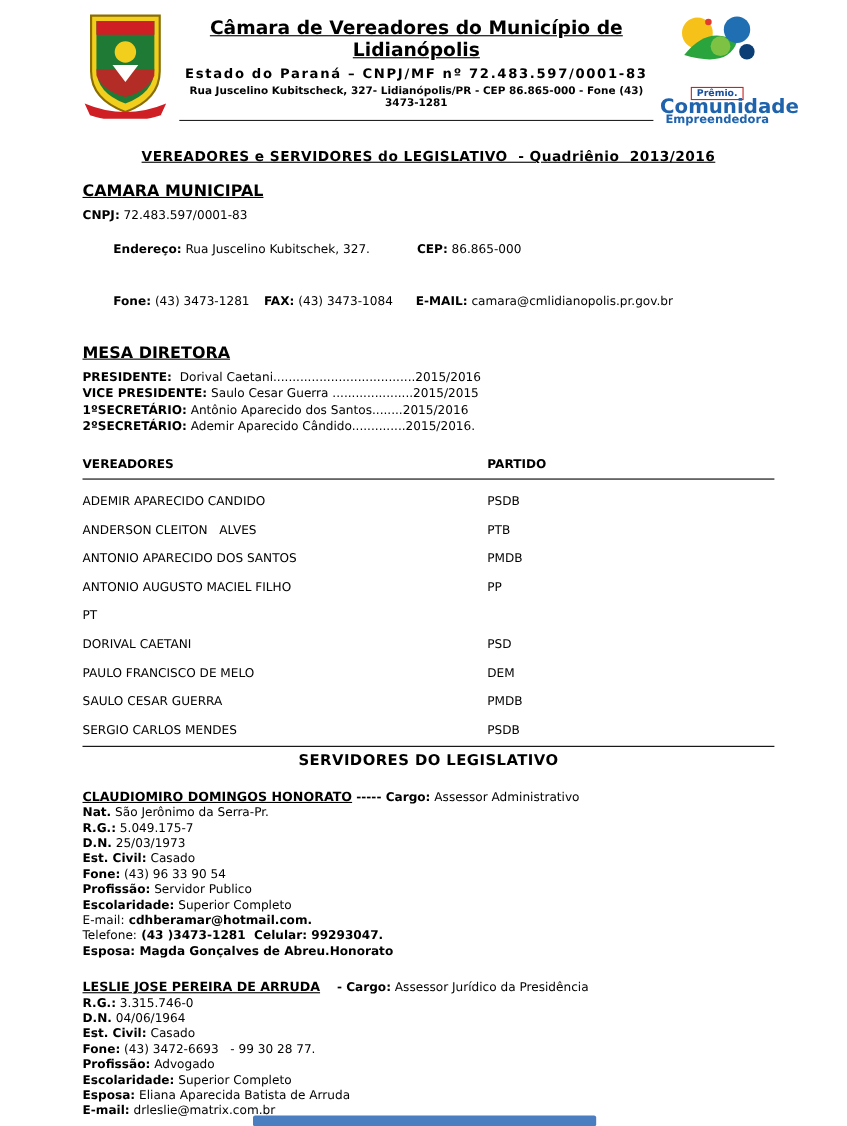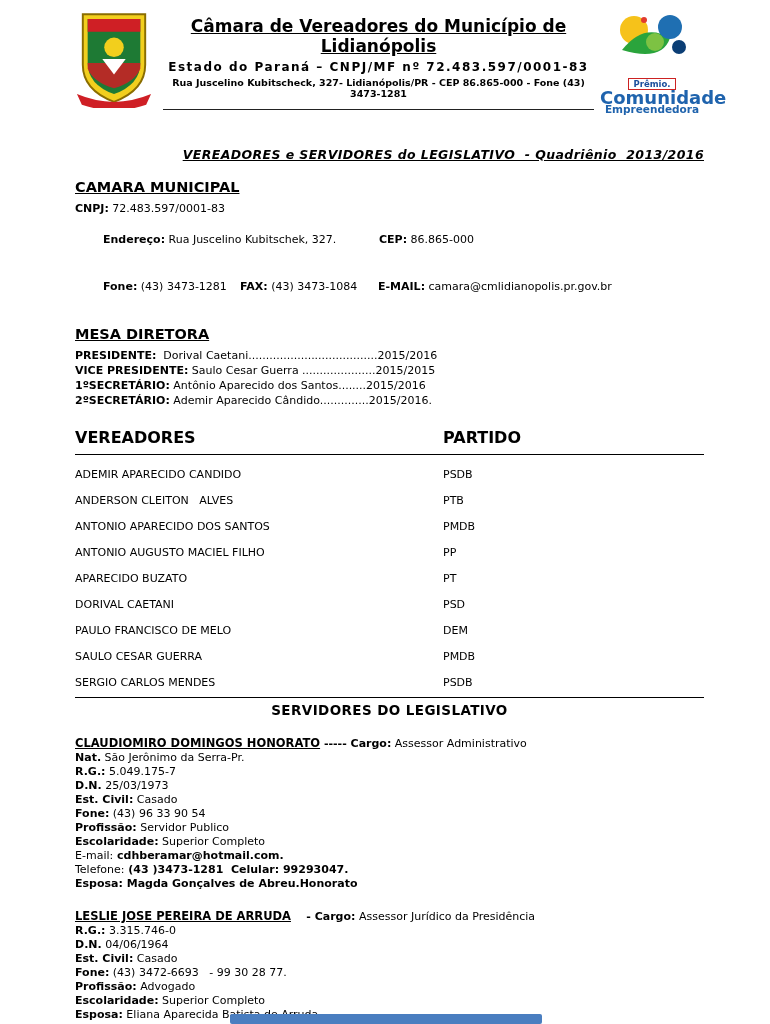--- a/index.html
+++ b/index.html
@@ -22,7 +22,7 @@
   .award-emp { color:#1f63ad; font-size:10.5px; font-weight:bold; line-height:11px; }
 
   
-  .doc-title-wrap { text-align:right; margin-top:29px;font-style:italic; }
+  .doc-title-wrap { text-align:center; margin-top:16px; }
   .doc-title { font-size:12.5px; font-weight:bold; text-decoration:underline; letter-spacing:0.4px; white-space:pre-wrap; }
 
   

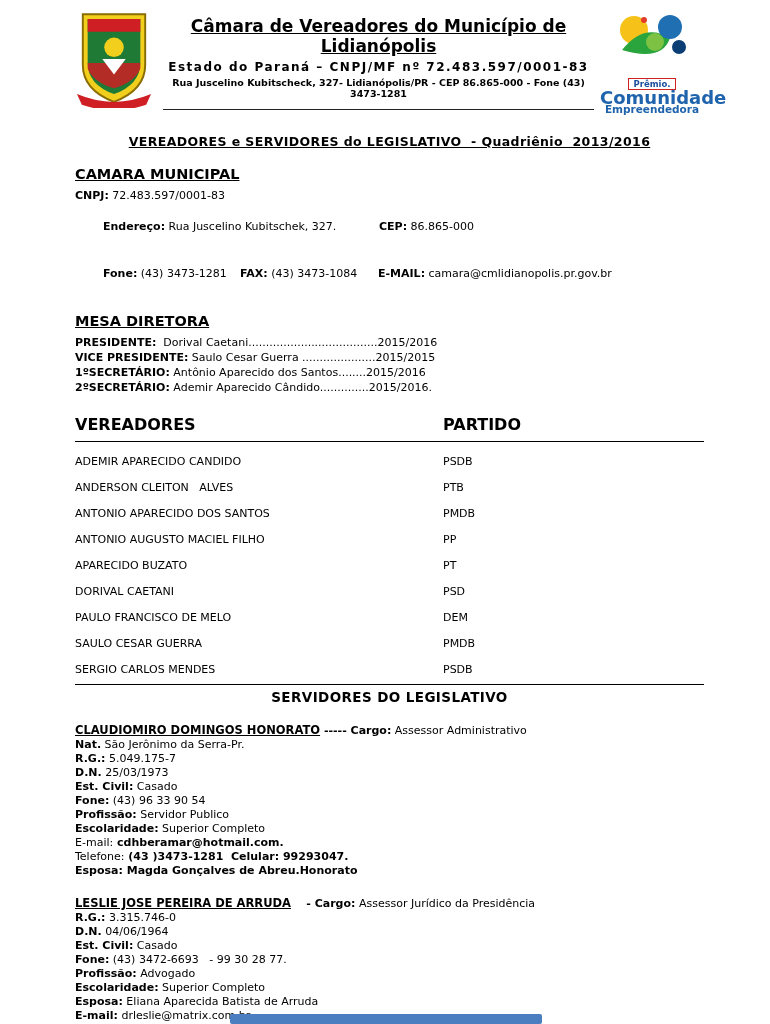--- a/index.html
+++ b/index.html
@@ -37,7 +37,7 @@
 
   
   .v-table { margin-top:20px; }
-  .v-head { display:flex; font-size:16px; font-weight:bold; border-bottom:1.2px solid #000; padding-bottom:7px; }
+  .v-head { display:flex; font-size:11px; font-weight:bold; border-bottom:1.2px solid #000; padding-bottom:7px; }
   .v-row { display:flex; font-size:11px; padding-top:13px; }
   .v-name { width:368px; white-space:pre-wrap; }
   .v-party { flex:1; white-space:pre-wrap; }

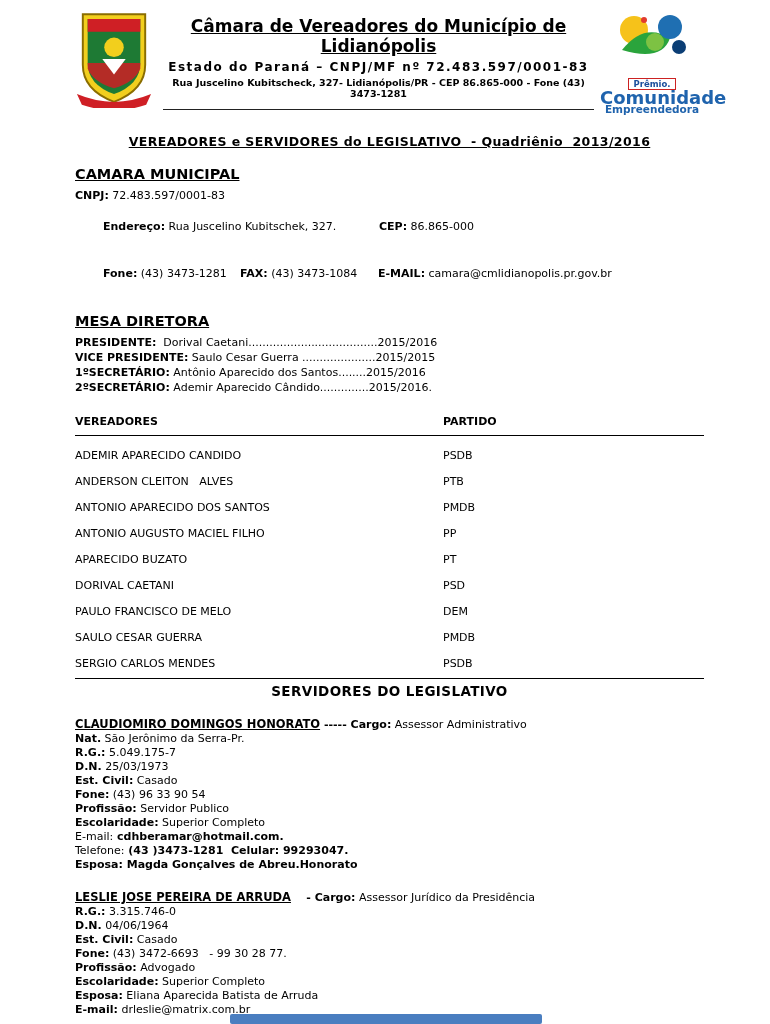--- a/index.html
+++ b/index.html
@@ -150,7 +150,6 @@
           </div>
 
           <div class="v-row">
-            <span class="v-name">APARECIDO BUZATO</span>
             <span class="v-party">PT</span>
           </div>
 

